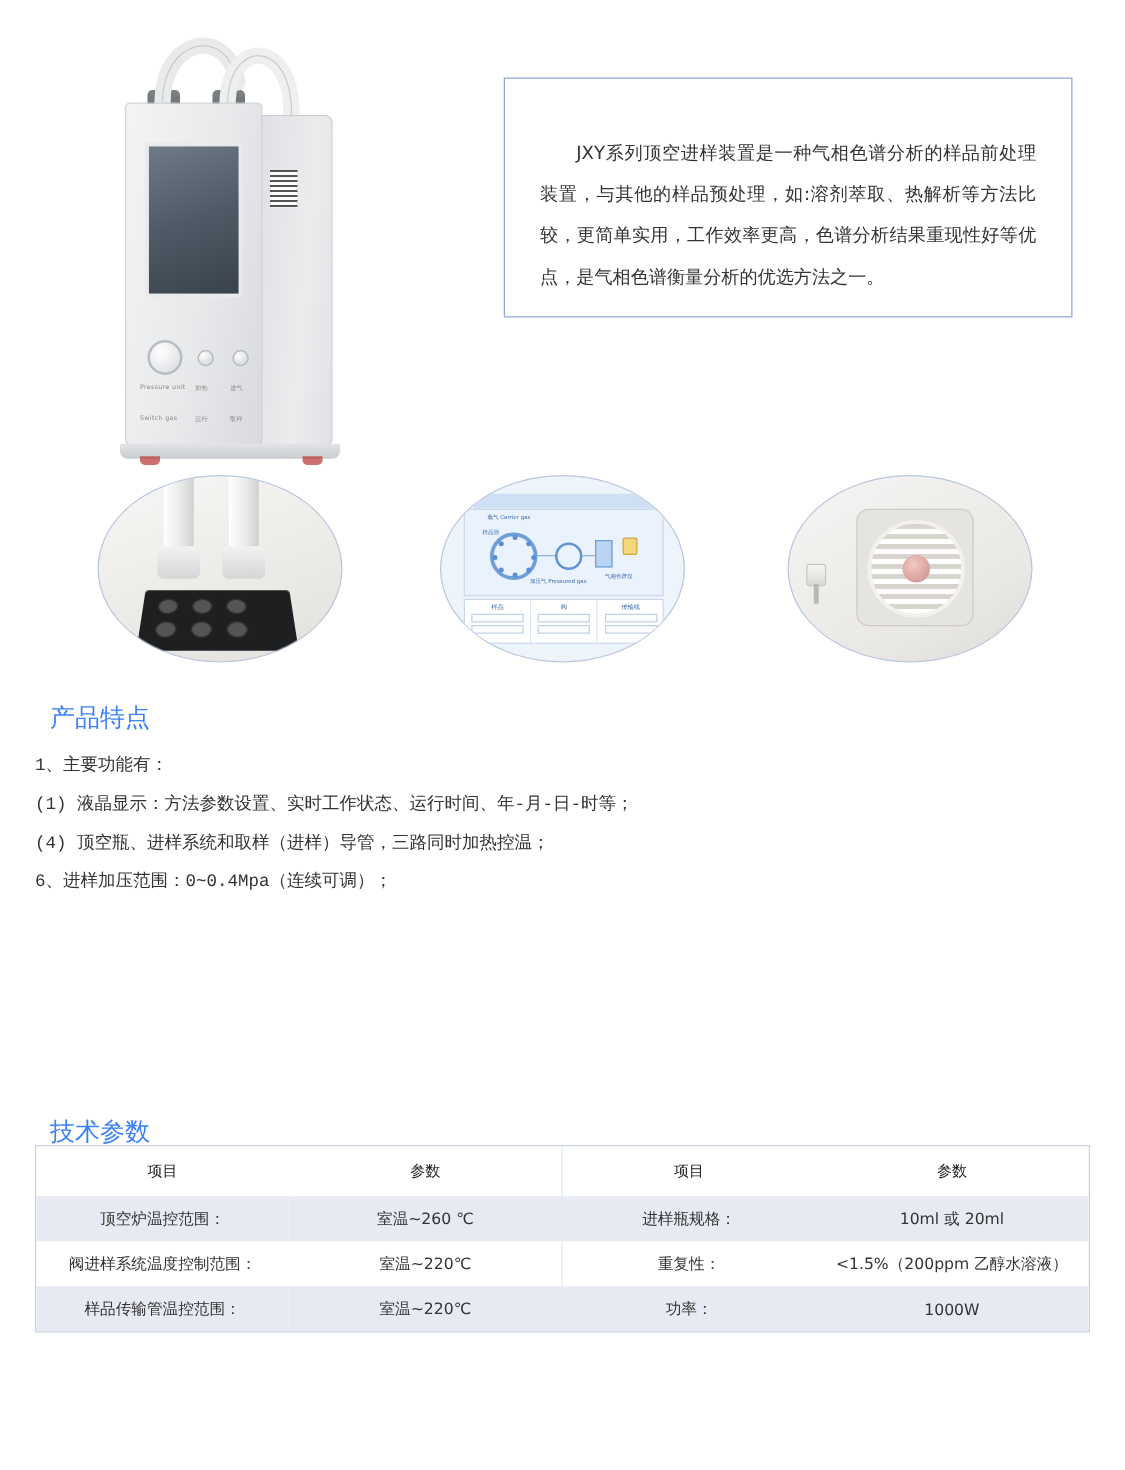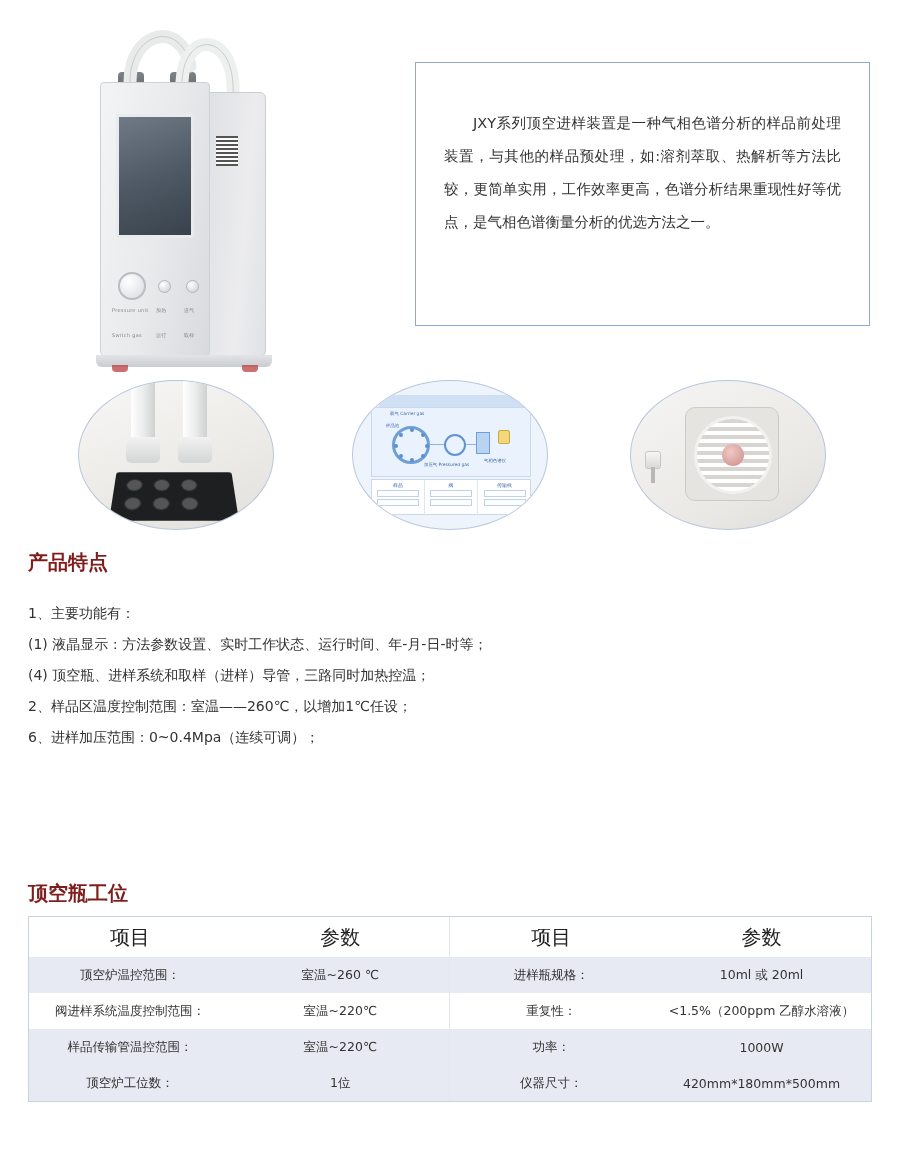--- a/index.html
+++ b/index.html
@@ -132,10 +132,10 @@
   
   .intro-box {
     position: absolute;
-    left: 415px;
+    left: 403px;
     top: 62px;
     width: 455px;
-    height: 264px;
+    height: 192px;
     border: 1px solid #8fa8d8;
     background: #ffffff;
   }

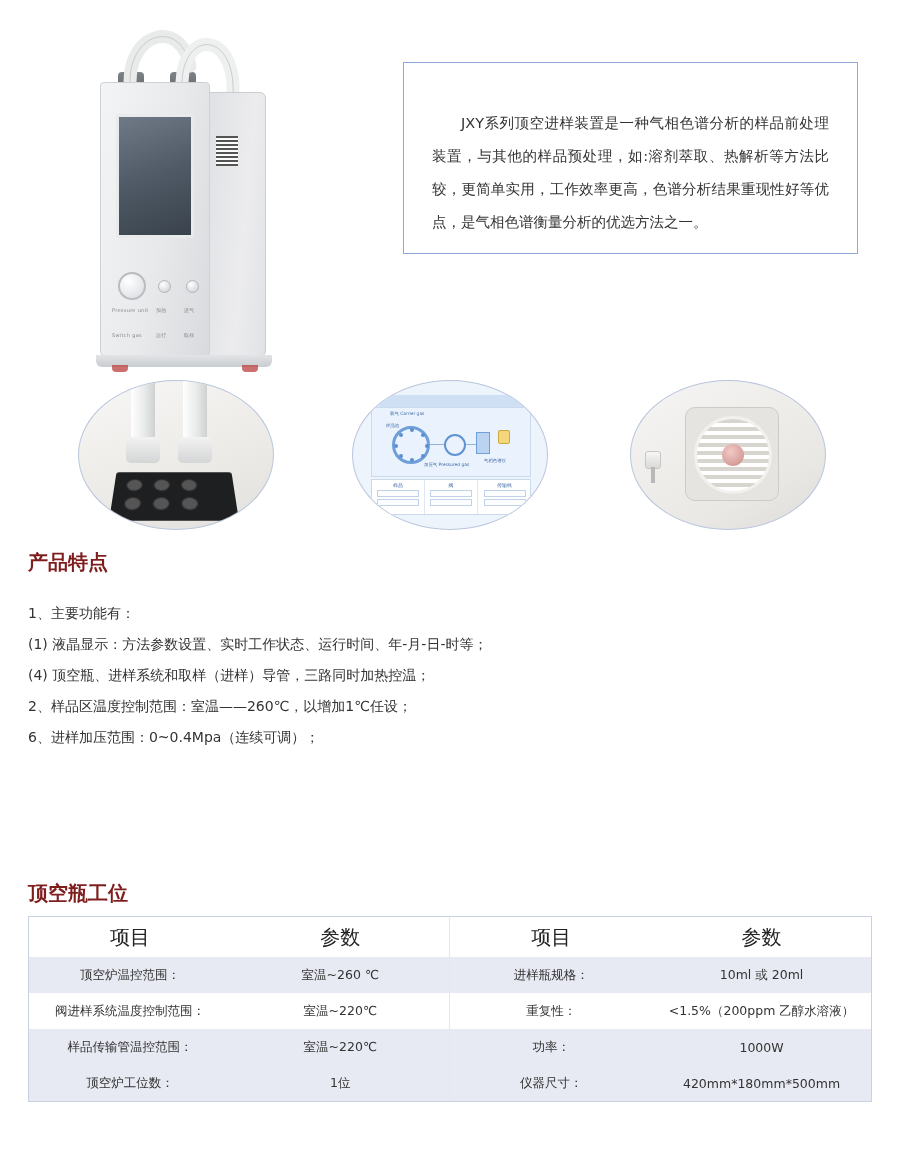--- a/index.html
+++ b/index.html
@@ -277,9 +277,9 @@
   
   h2.sec {
     font-size: 20px;
-    font-weight: bold;
-    color: #7f1d1d;
-    margin: 0;
+    font-weight: normal;
+    color: #3b82f6;
+    margin: 12px;
     padding: 0;
   }
   .feat-title { position: absolute; left: 28px; top: 549px; }

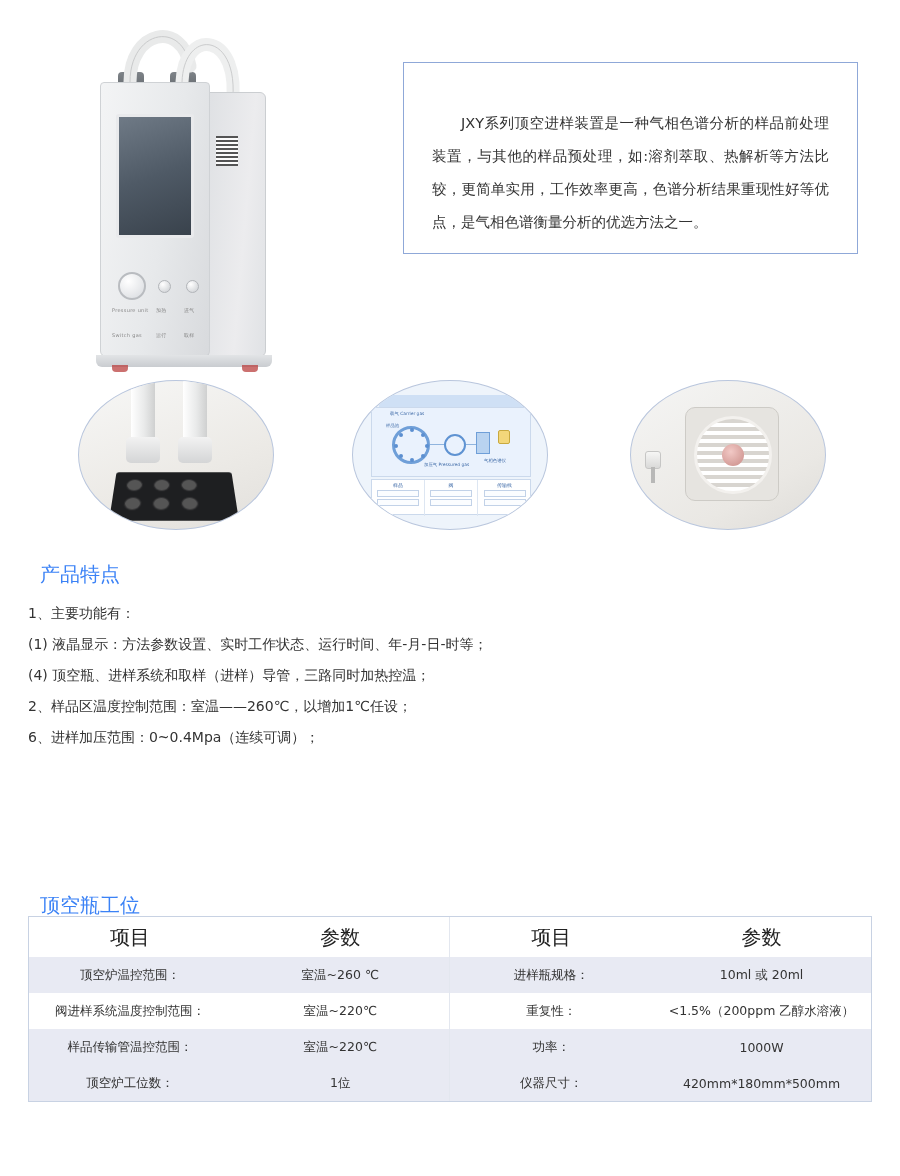--- a/index.html
+++ b/index.html
@@ -291,6 +291,7 @@
     left: 28px;
     top: 598px;
     width: 840px;
+    font-family: Liberation Mono, monospace;
   }
   .feature-line {
     font-size: 14px;

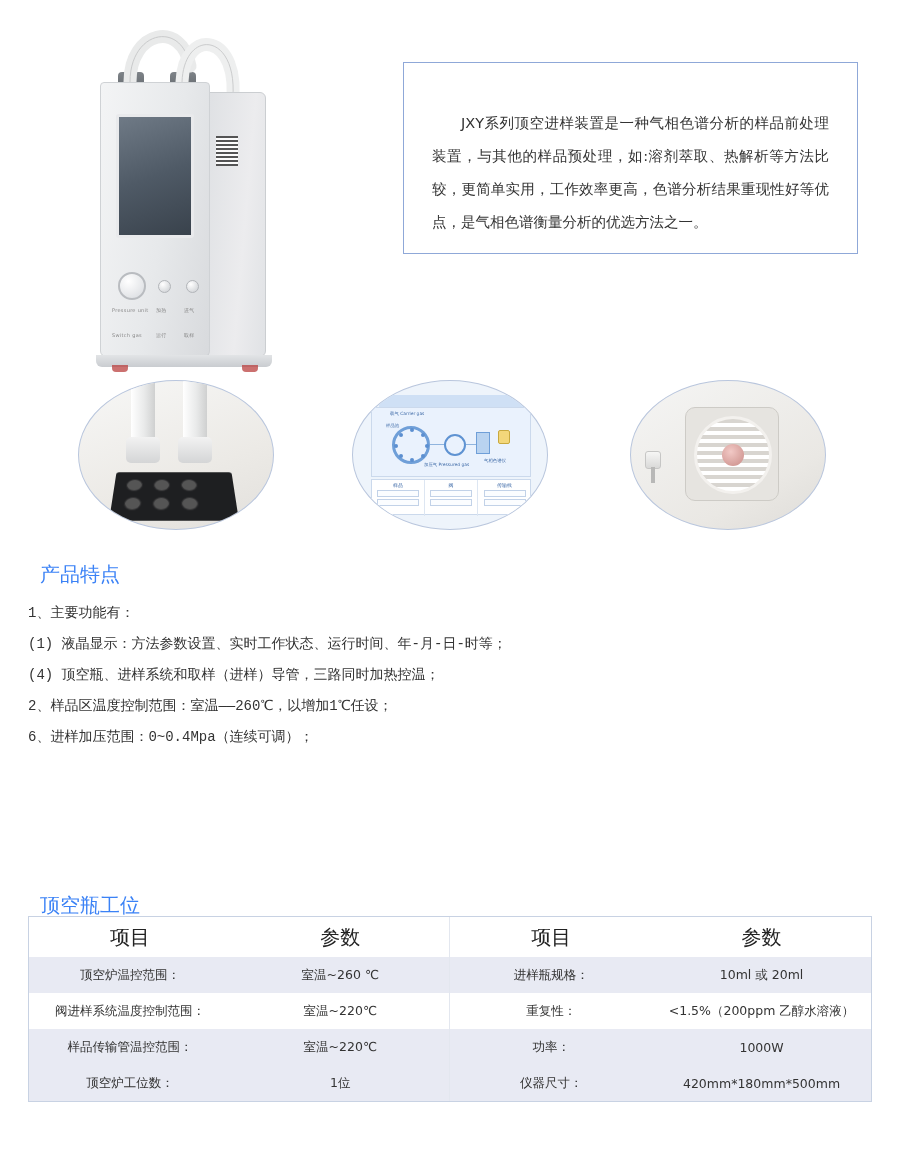--- a/index.html
+++ b/index.html
@@ -446,7 +446,6 @@
   <div class="feature-line">1、主要功能有：</div>
   <div class="feature-line">(1) 液晶显示：方法参数设置、实时工作状态、运行时间、年-月-日-时等；</div>
   <div class="feature-line">(4) 顶空瓶、进样系统和取样（进样）导管，三路同时加热控温；</div>
-  <div class="feature-line">2、样品区温度控制范围：室温——260℃，以增加1℃任设；</div>
   <div class="feature-line">6、进样加压范围：0~0.4Mpa（连续可调）；</div>
 </div>
 

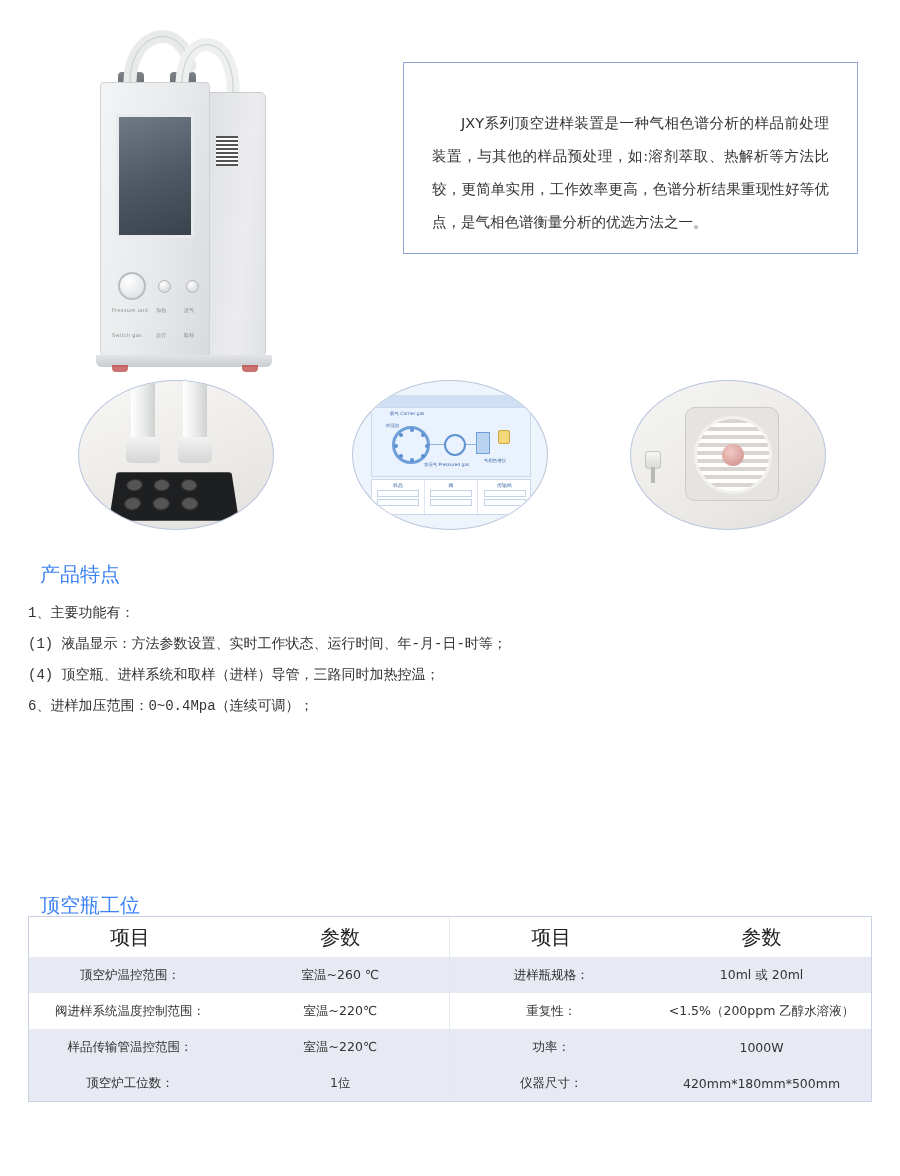--- a/index.html
+++ b/index.html
@@ -449,7 +449,7 @@
   <div class="feature-line">6、进样加压范围：0~0.4Mpa（连续可调）；</div>
 </div>
 
-<h2 class="sec spec-title">顶空瓶工位</h2>
+<h2 class="sec spec-title">技术参数</h2>
 
 <div class="spec-wrap">
   <table class="spec">

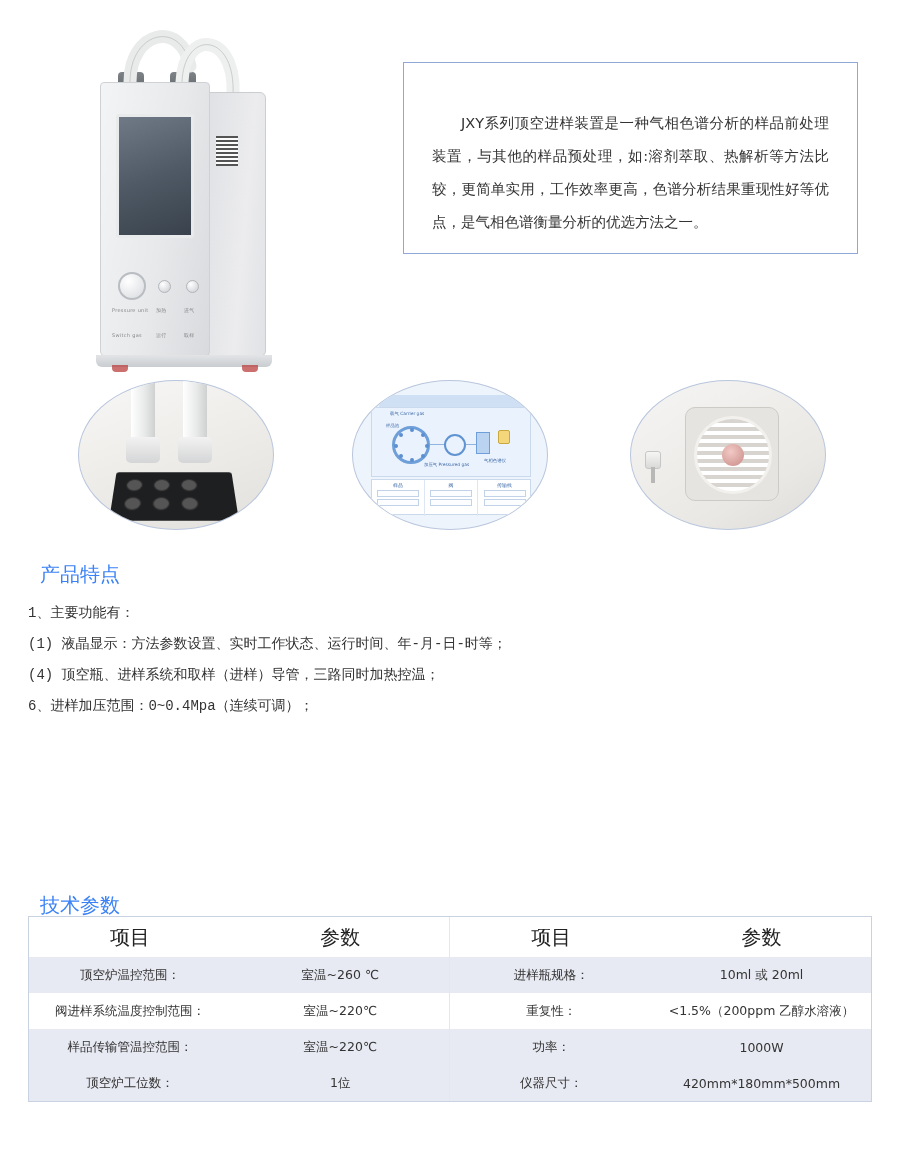--- a/index.html
+++ b/index.html
@@ -319,7 +319,7 @@
     padding: 0 6px;
   }
   table.spec tr.head td {
-    font-size: 20px;
+    font-size: 12px;
     font-weight: normal;
     color: #222;
     height: 40px;

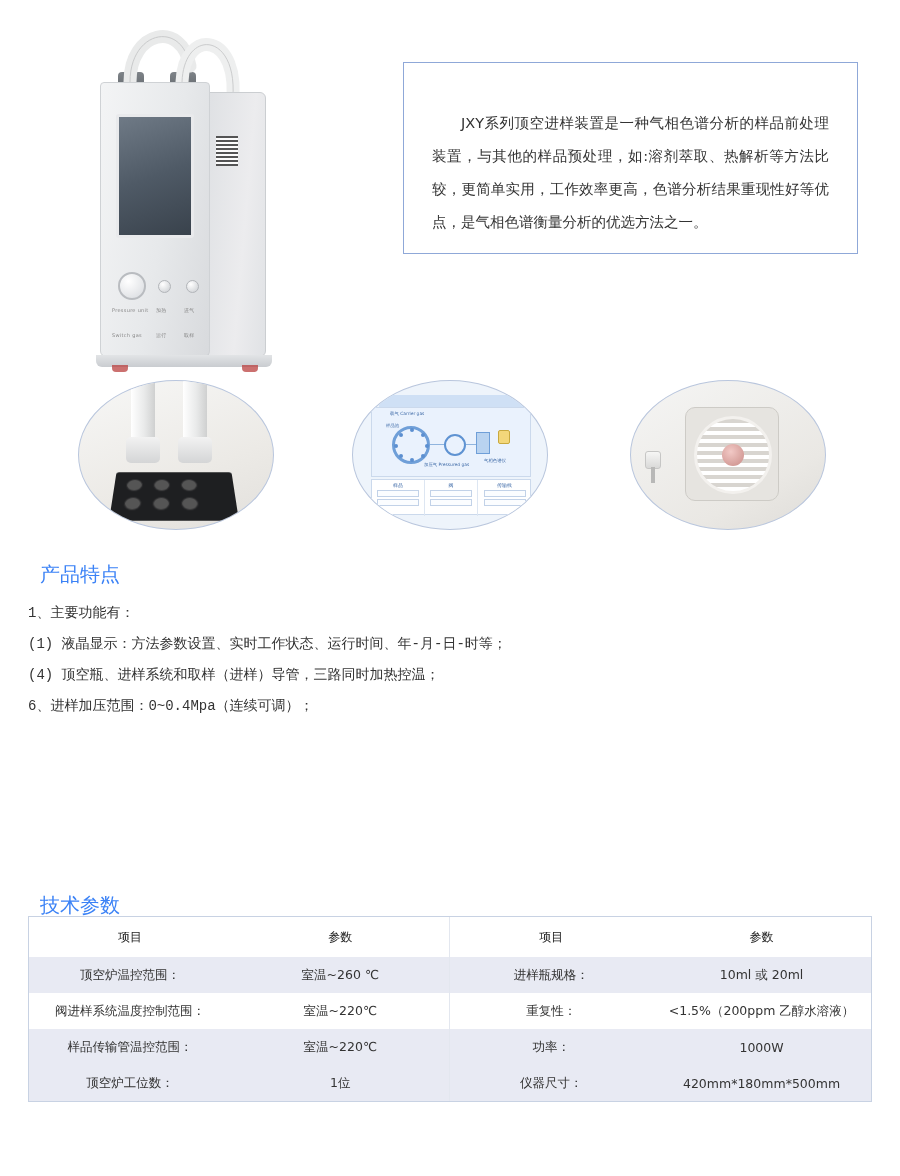--- a/index.html
+++ b/index.html
@@ -478,12 +478,6 @@
         <td class="vsep">功率：</td>
         <td>1000W</td>
       </tr>
-      <tr class="alt">
-        <td>顶空炉工位数：</td>
-        <td>1位</td>
-        <td class="vsep">仪器尺寸：</td>
-        <td>420mm*180mm*500mm</td>
-      </tr>
     </tbody>
   </table>
 </div>

